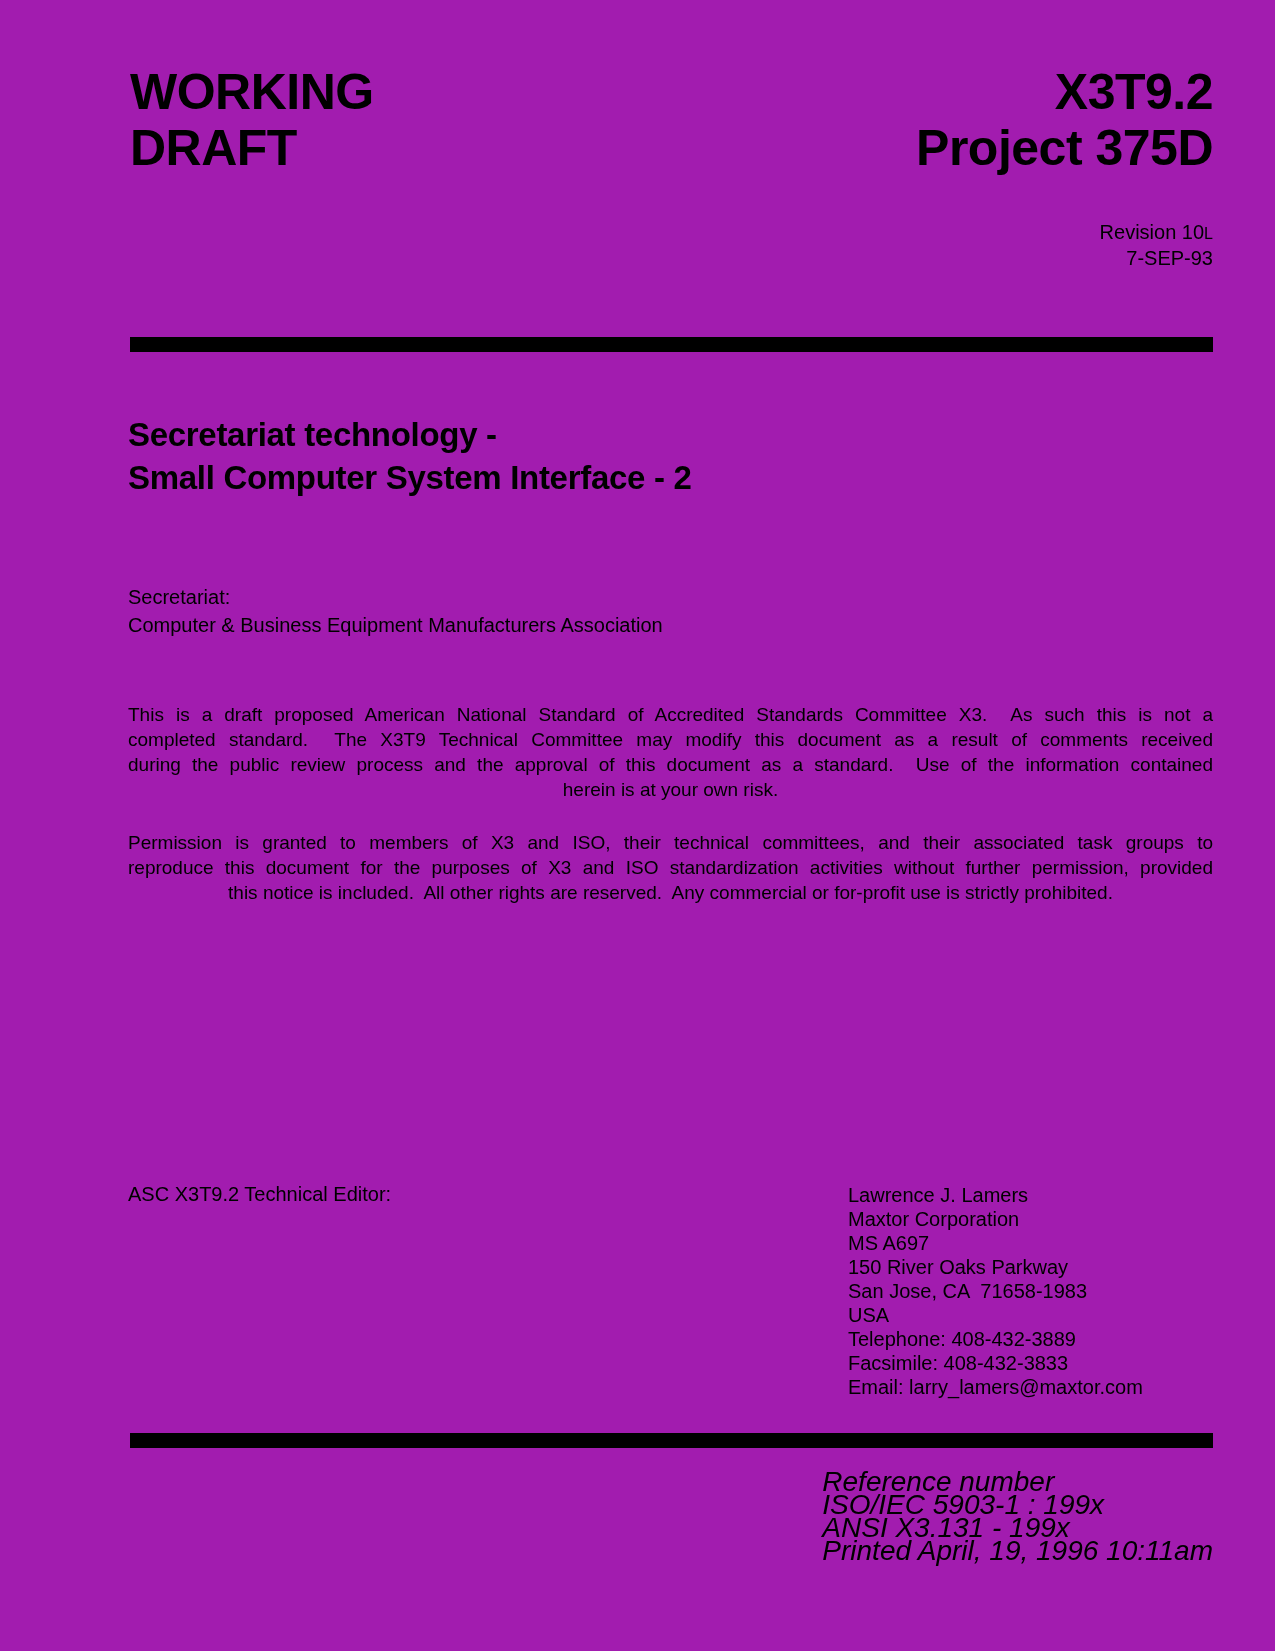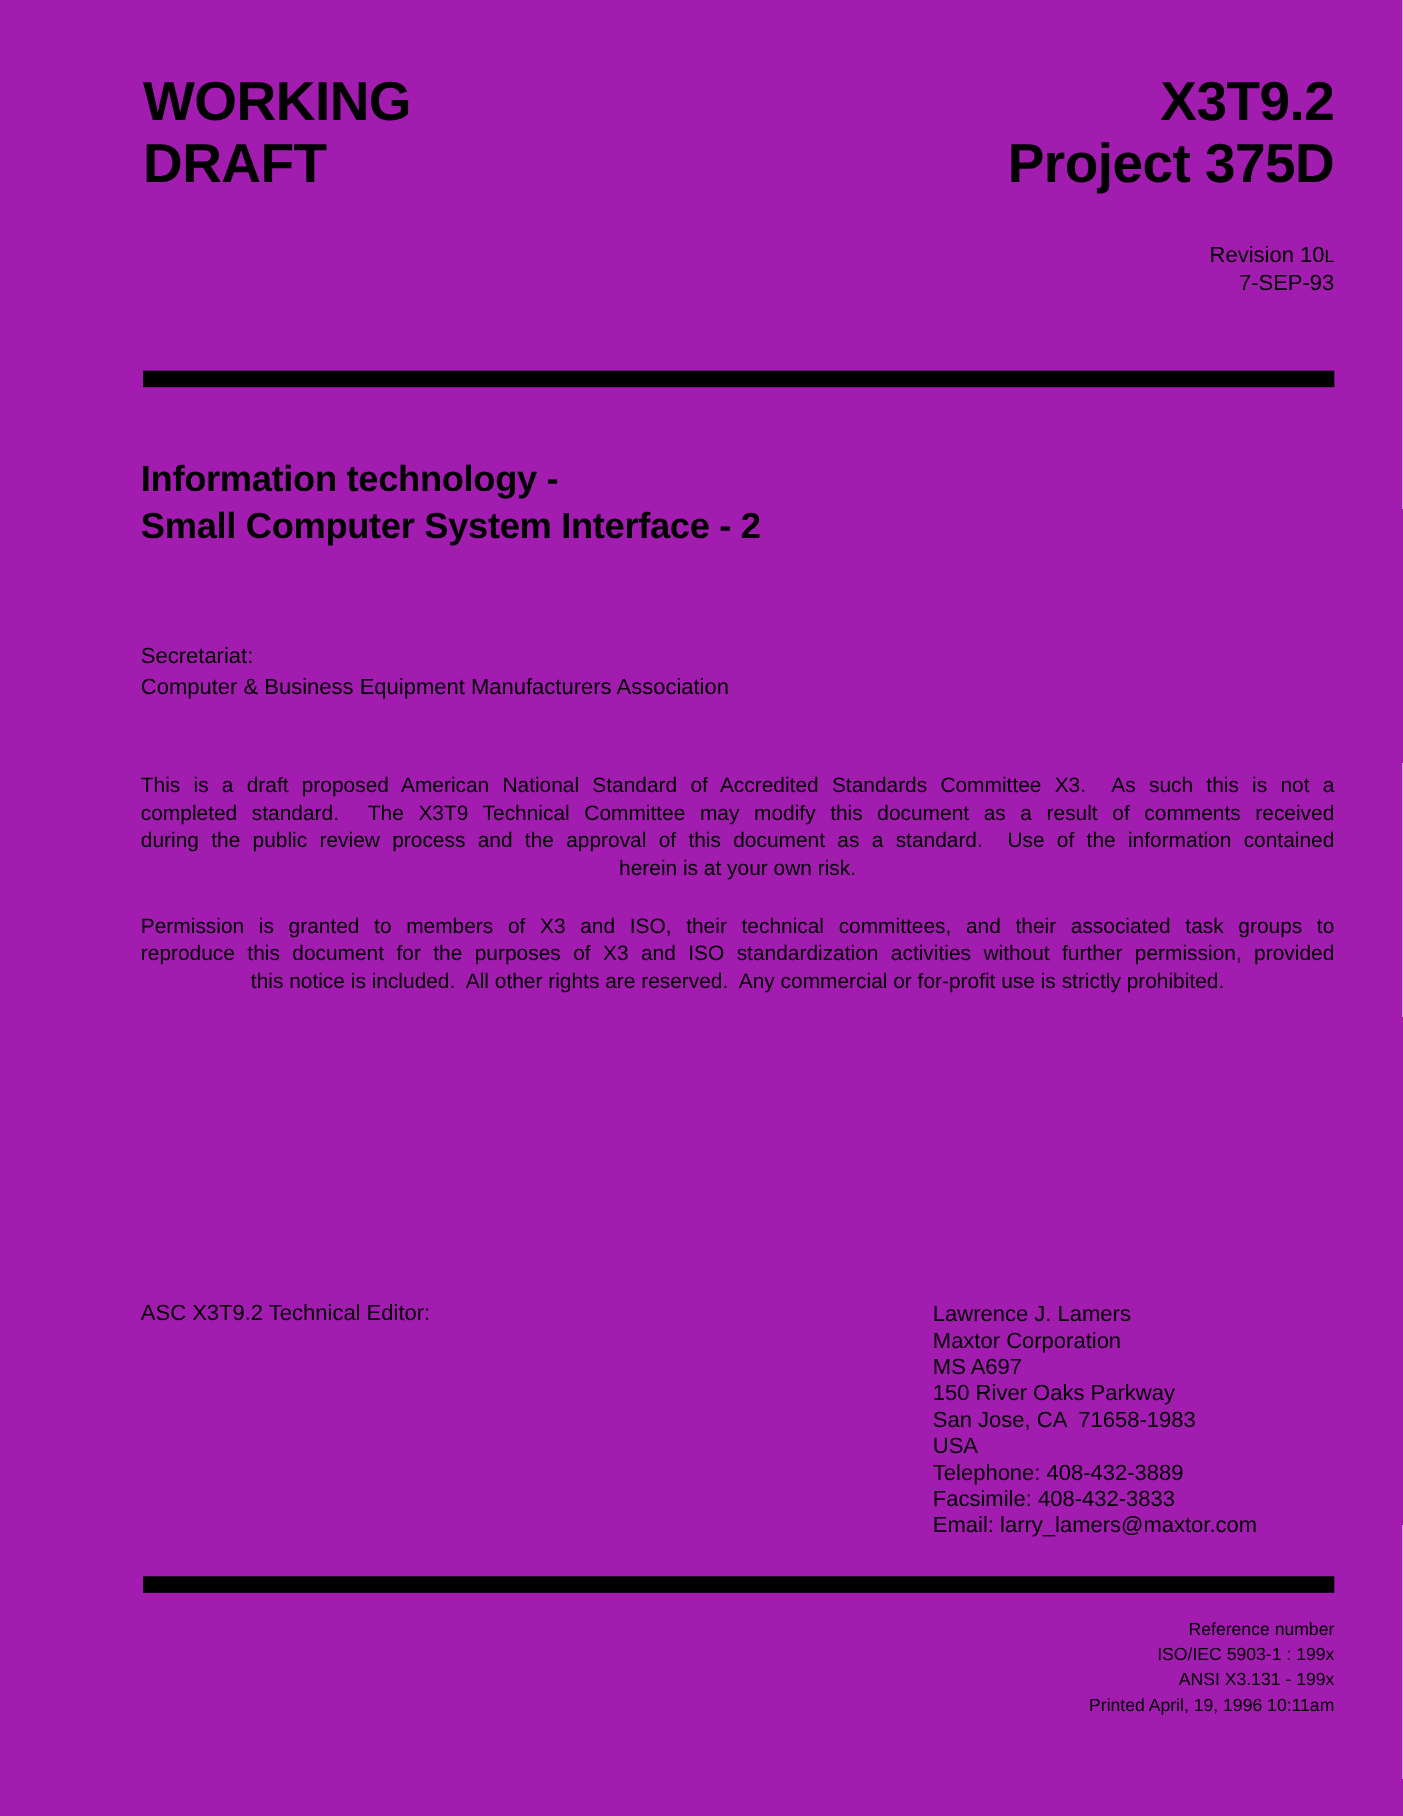--- a/index.html
+++ b/index.html
@@ -126,7 +126,7 @@
   <div class="bar bar-top"></div>
 
   <div class="doc-title">
-    <div>Information technology -</div>
+    <div>Secretariat technology -</div>
     <div>Small Computer System Interface - 2</div>
   </div>
 

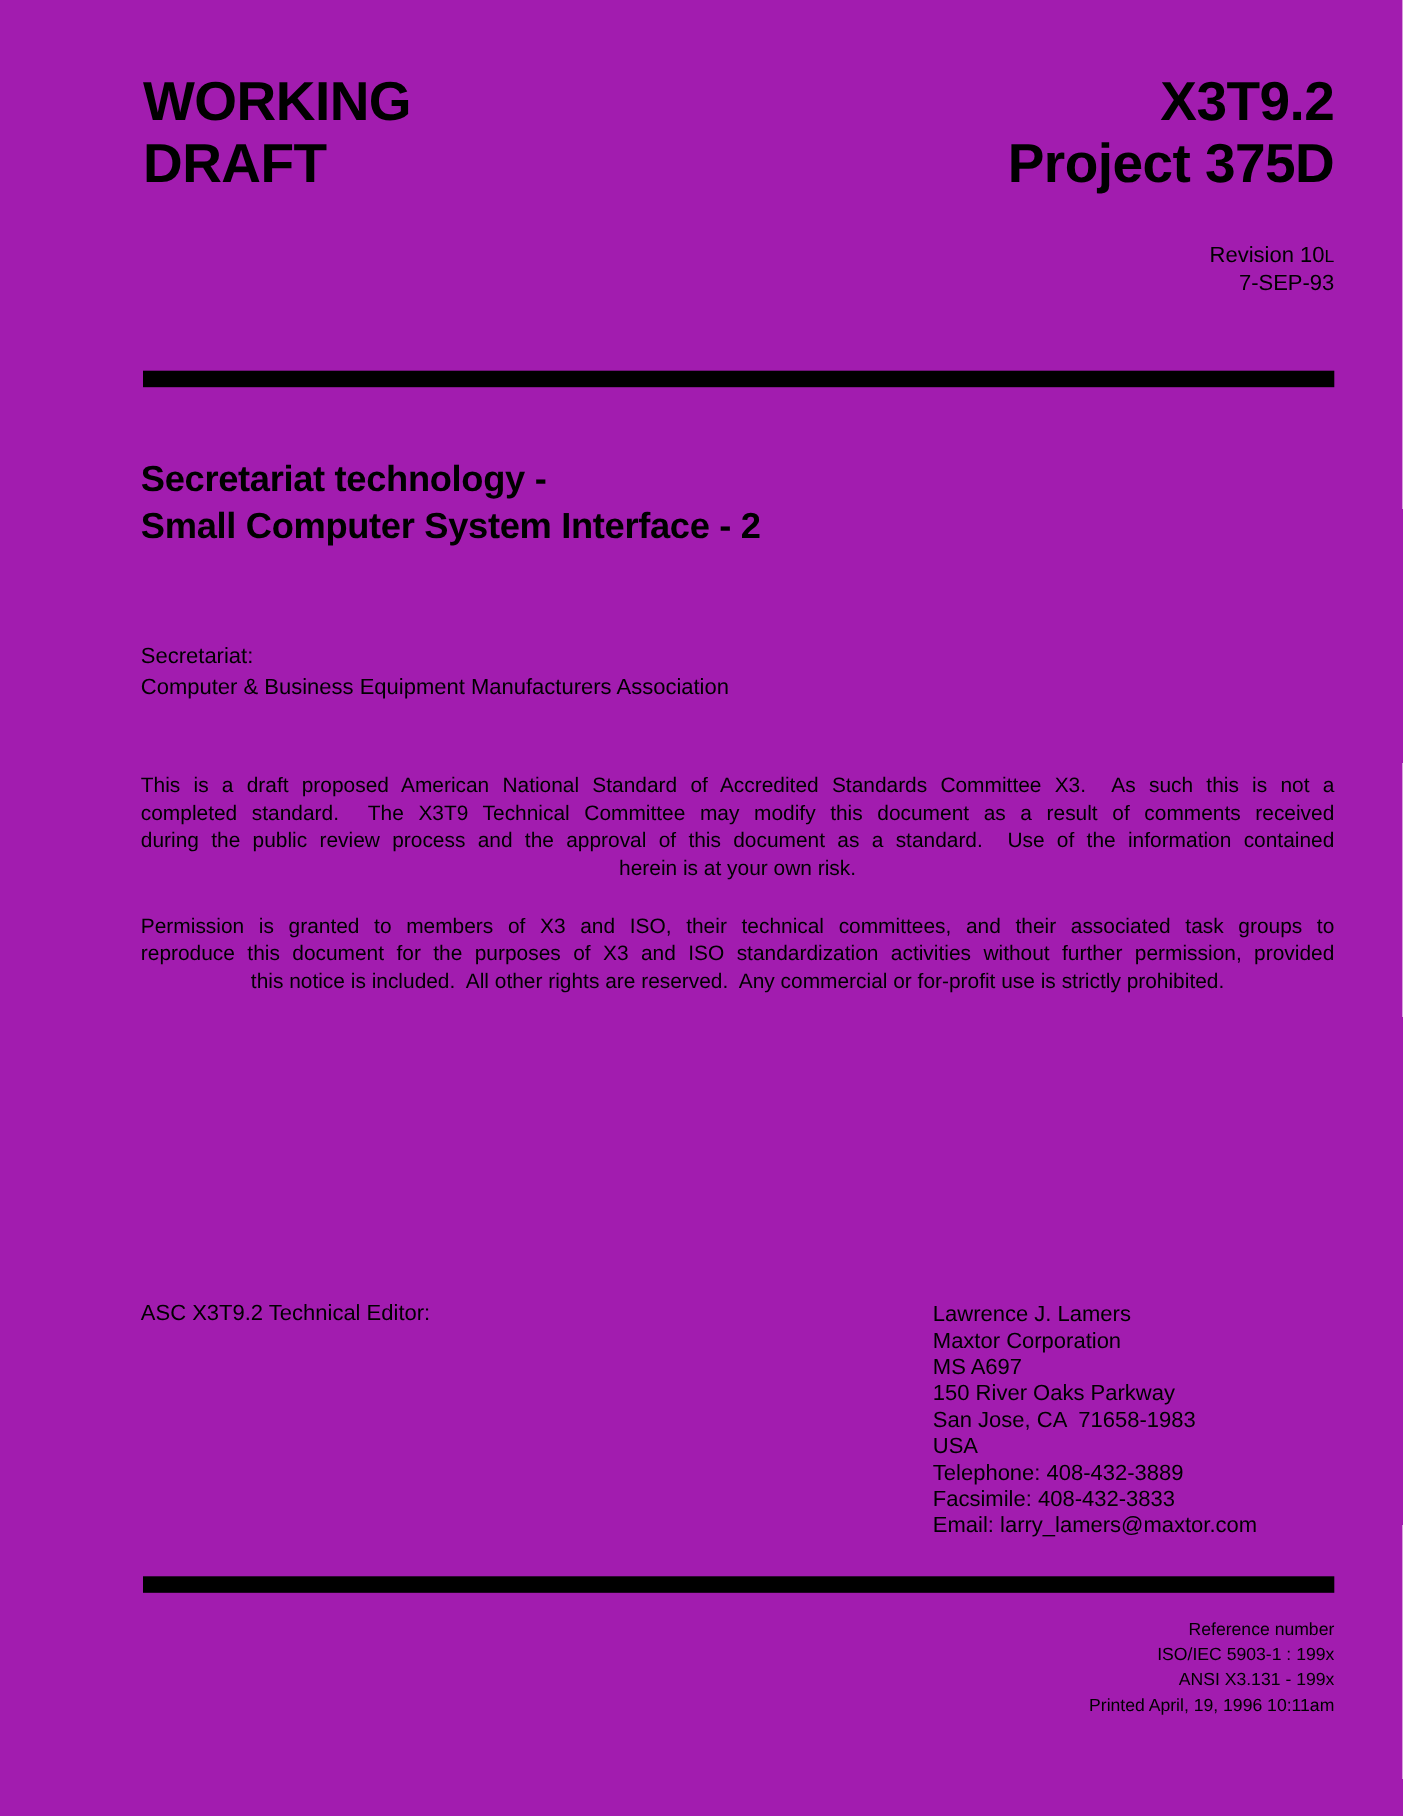--- a/index.html
+++ b/index.html
@@ -97,9 +97,10 @@
     position: absolute;
     top: 1470px;
     right: 62px;
-    text-align: right;
-    font-size: 16px;
+    text-align: left;
+    font-size: 28px;
     line-height: 23px;
+    font-style: italic;
   }
 </style>
 </head>

